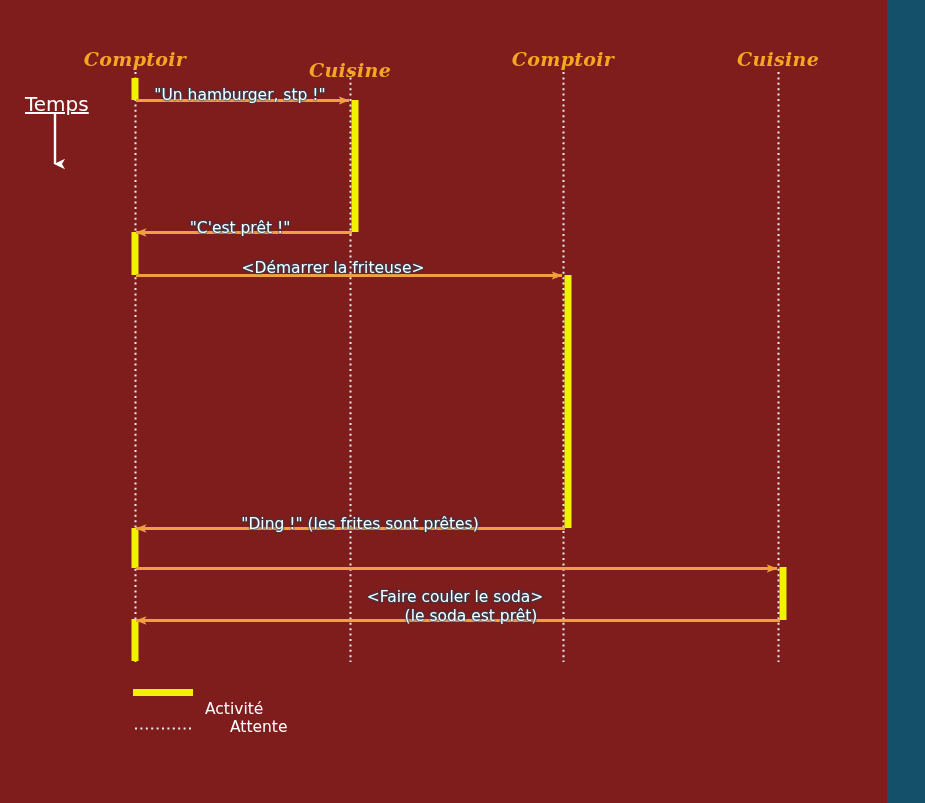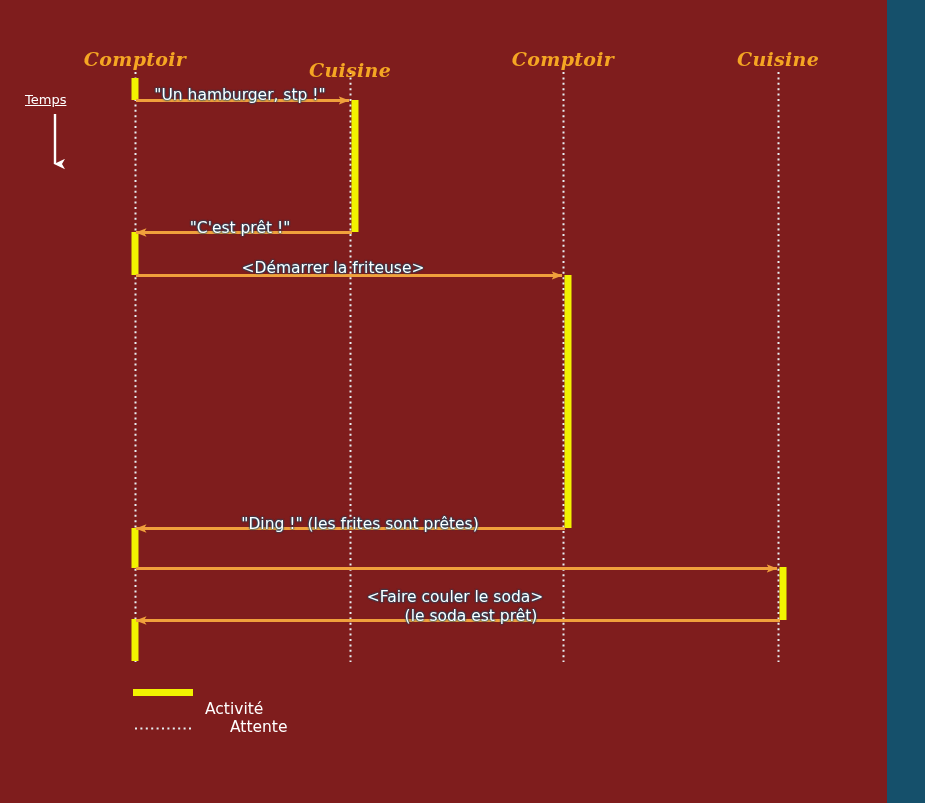--- a/index.html
+++ b/index.html
@@ -45,7 +45,7 @@
   .time-label {
     position: absolute;
     color: #ffffff;
-    font-size: 13px;
+    font-size: 20px;
     white-space: nowrap;
     text-decoration: underline;
   }

